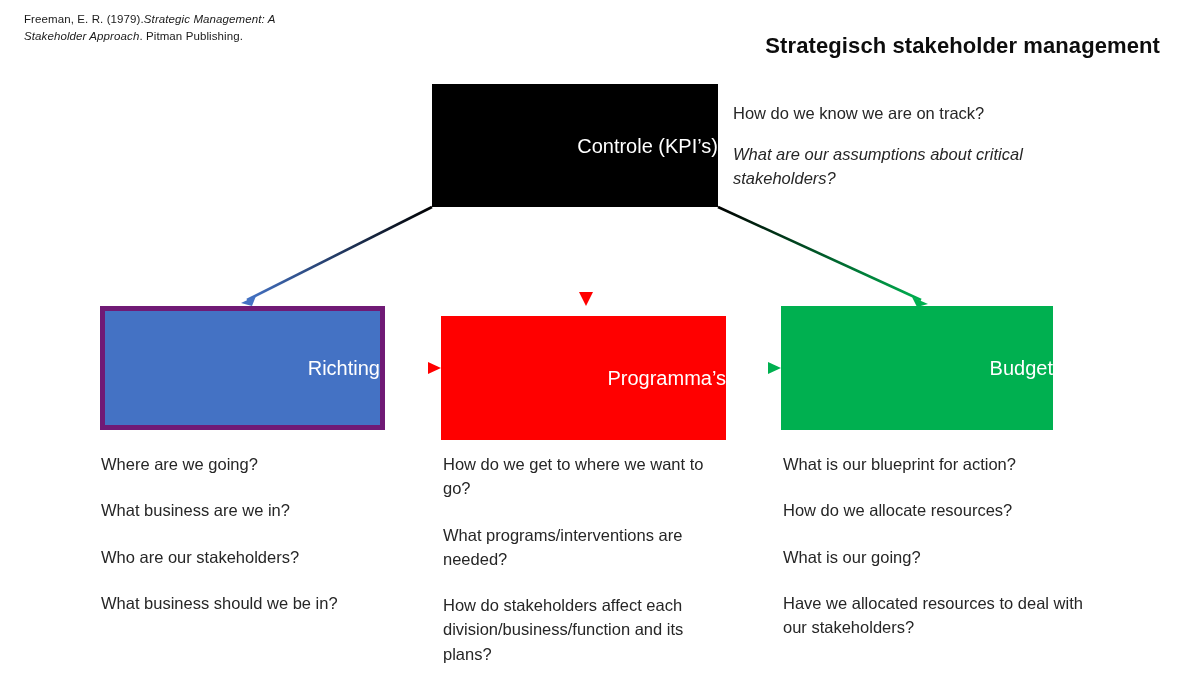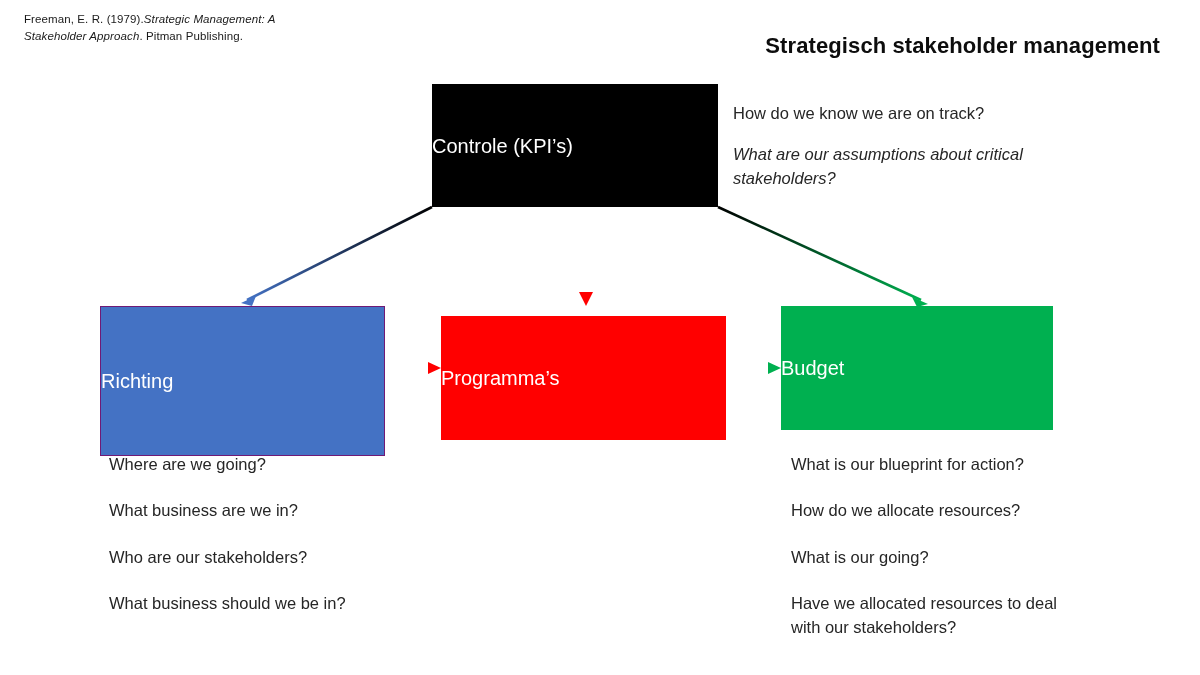--- a/index.html
+++ b/index.html
@@ -48,7 +48,7 @@
     position: absolute;
     display: flex;
     align-items: center;
-    justify-content: flex-start;
+    justify-content: flex-end;
     color: #ffffff;
     font-size: 20px;
     line-height: 1.2;

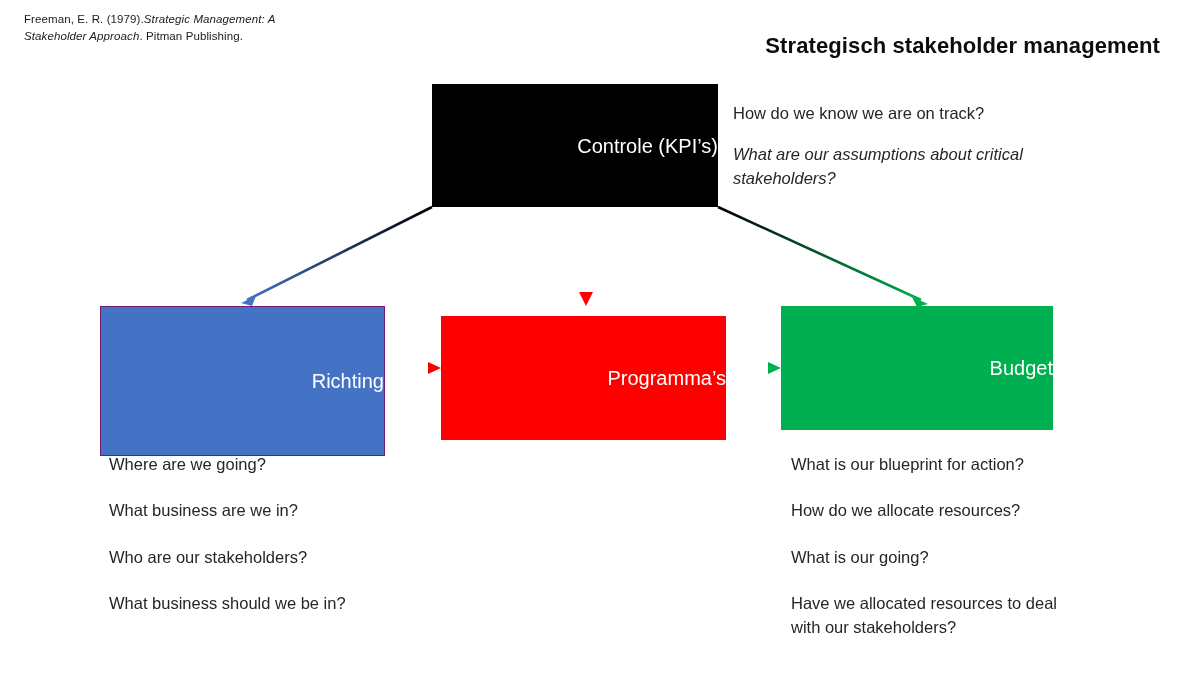--- a/index.html
+++ b/index.html
@@ -66,9 +66,9 @@
     left: 100px;
     top: 306px;
     width: 285px;
-    height: 150px;
+    height: 124px;
     background: #4472C4;
-    border: 1px solid #701a75;
+    border: 5px solid #701a75;
   }
   .box-programma {
     left: 441px;

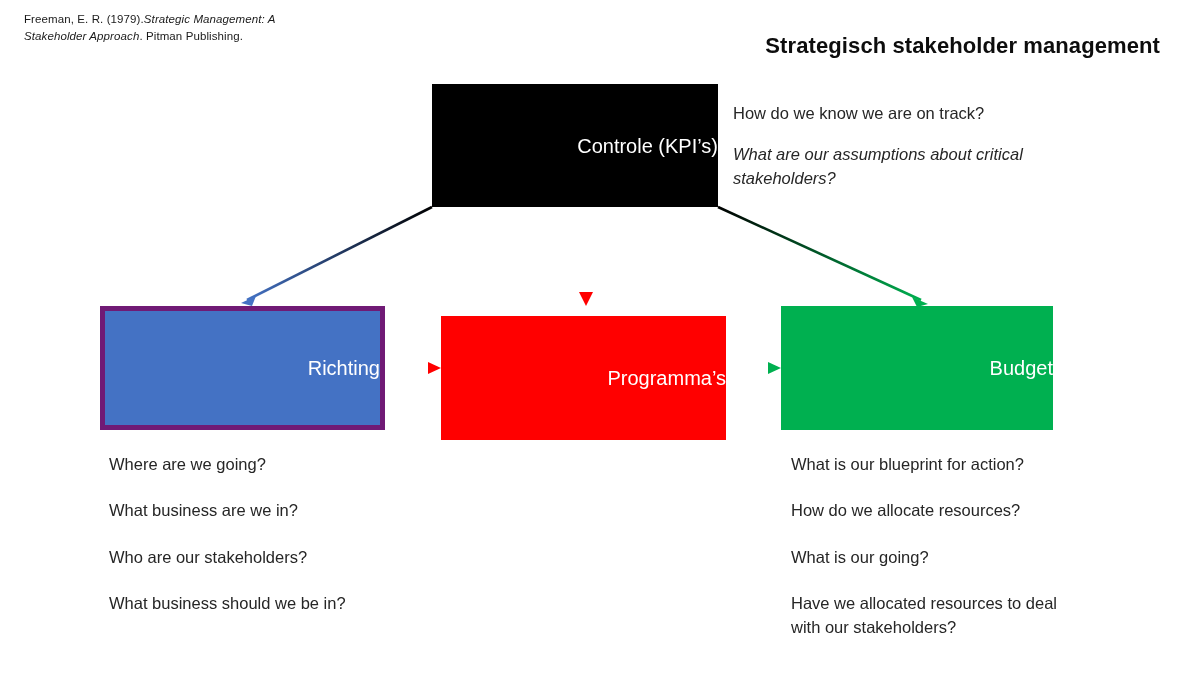--- a/index.html
+++ b/index.html
@@ -116,7 +116,7 @@
     line-height: 1.47;
     color: #262626;
   }
-  .qcol p { margin: 0 0 22px 8px; }
+  .qcol p { margin: 0 0 22px 0; }
   .qcol p:last-child { margin-bottom: 0; }
 
   .qcol-left   { left: 101px;  width: 300px; }

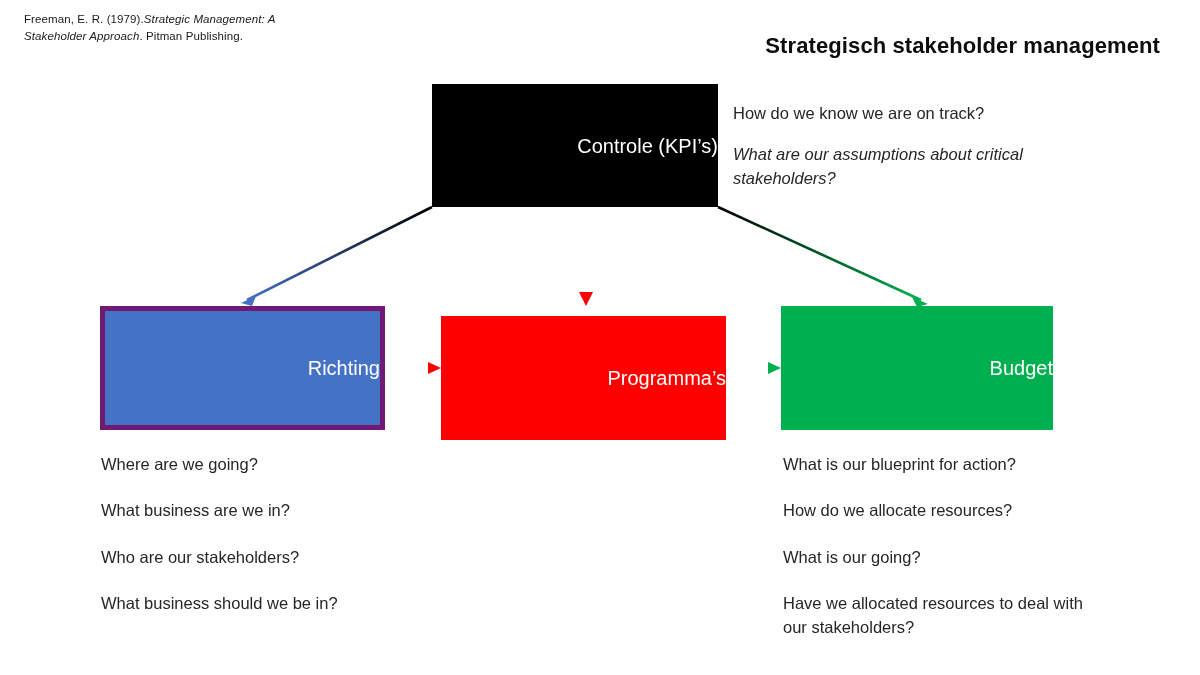--- a/index.html
+++ b/index.html
@@ -209,6 +209,11 @@
     <p>What business should we be in?</p>
   </div>
 
+  <div class="qcol qcol-mid">
+    <p>How do we get to where we want to go?</p>
+    <p>What programs/interventions are needed?</p>
+    <p>How do stakeholders affect each division/business/function and its plans?</p>
+  </div>
 
   <div class="qcol qcol-right">
     <p>What is our blueprint for action?</p>

